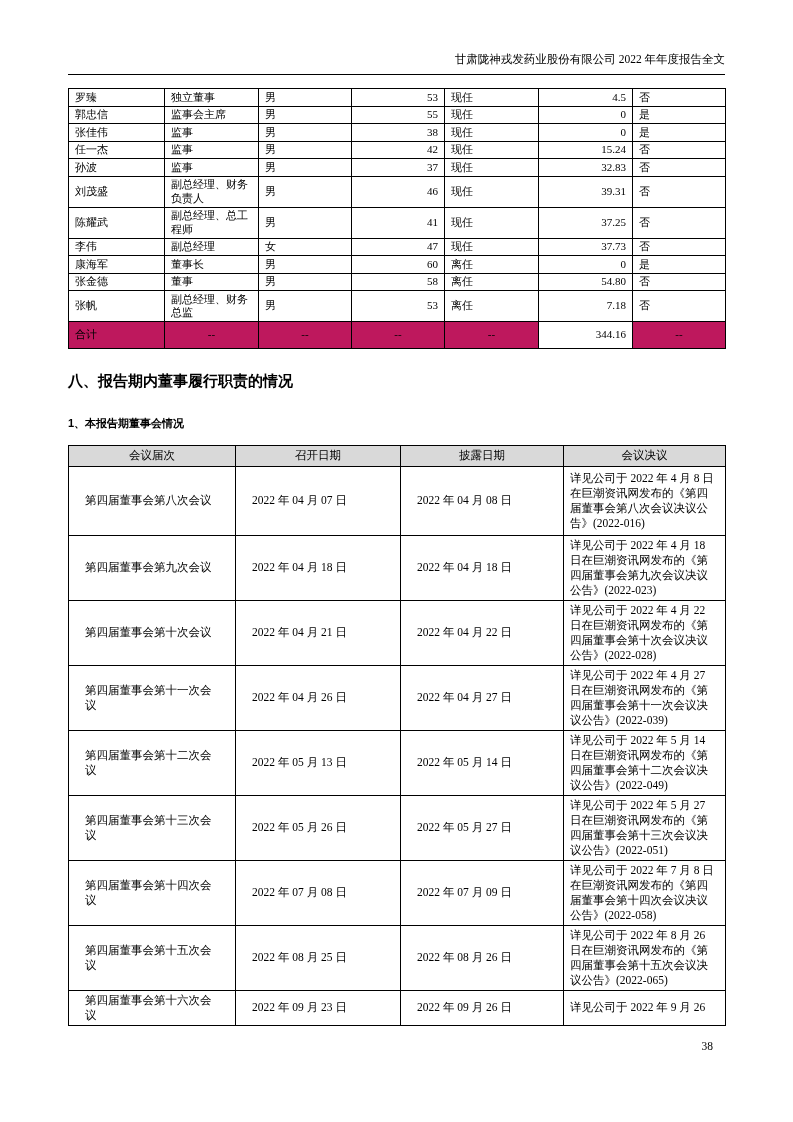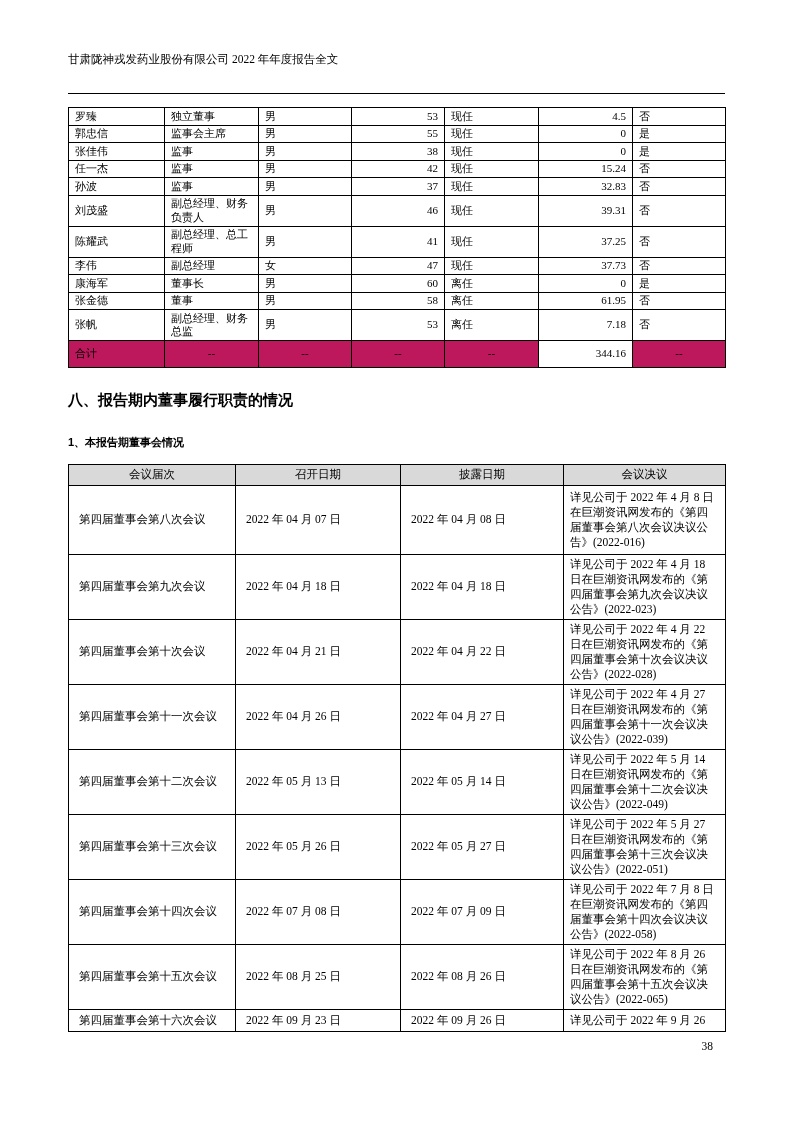--- a/index.html
+++ b/index.html
@@ -17,10 +17,10 @@
   
   .page-header {
     padding-top:52px;
-    text-align:left;
+    text-align:right;
     font-size:11.5px;
     border-bottom:1.5px solid #000;
-    padding-bottom:26px;
+    padding-bottom:7px;
   }
 
   

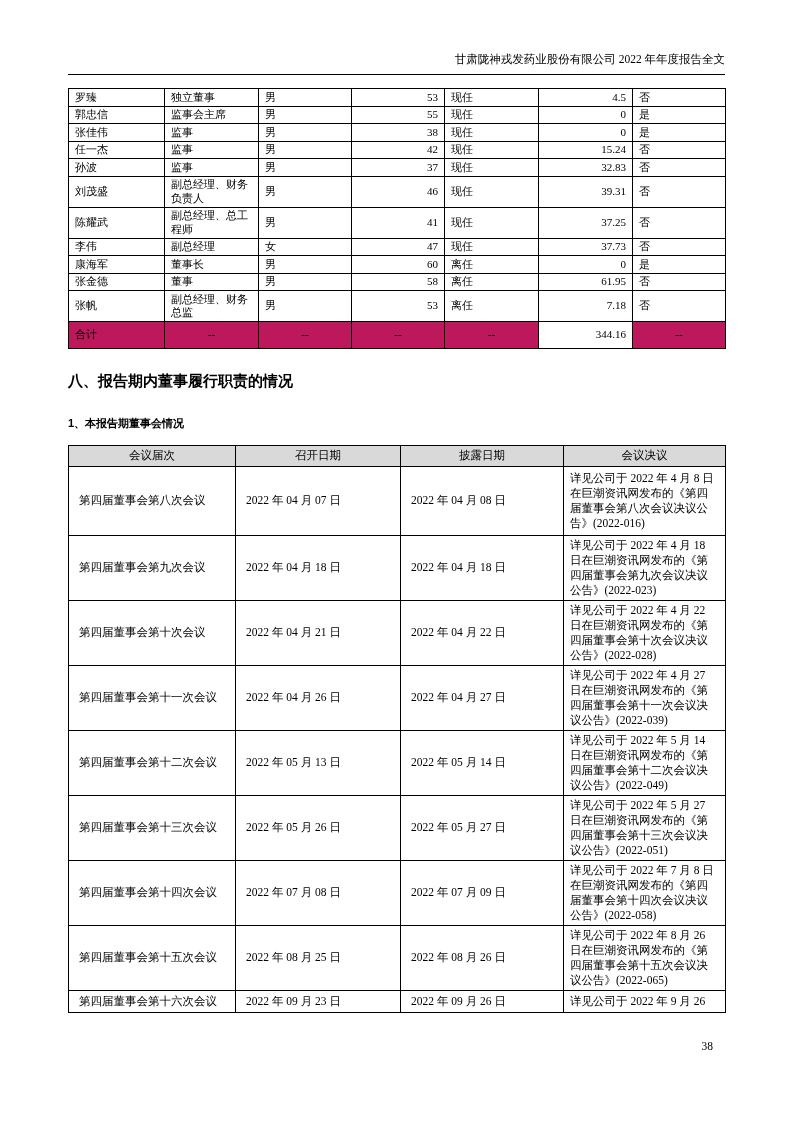--- a/index.html
+++ b/index.html
@@ -191,7 +191,7 @@
             <td>男</td>
             <td class="ar">58</td>
             <td>离任</td>
-            <td class="ar">61.95</td>
+            <td class="ar">54.80</td>
             <td>否</td>
           </tr>
           <tr>

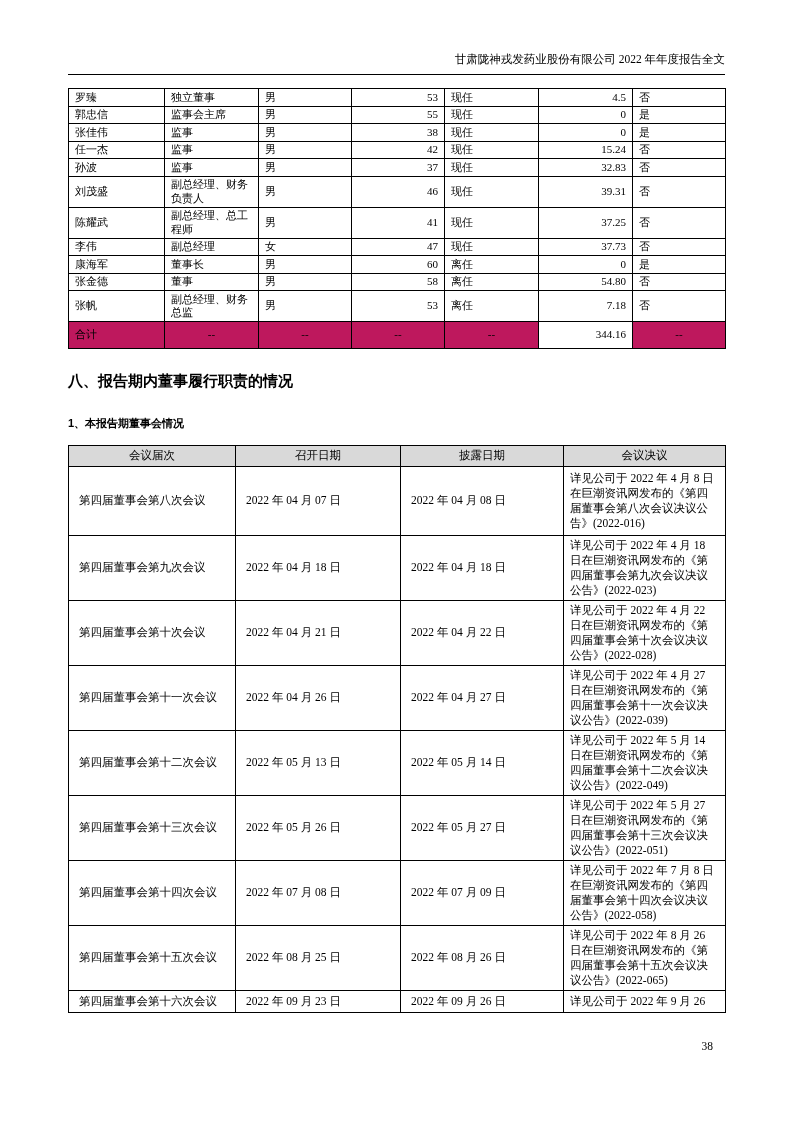--- a/index.html
+++ b/index.html
@@ -70,7 +70,7 @@
     text-align:center;
     padding:2px 4px;
   }
-  .meetings-table td { padding:2px 10px; line-height:15px; }
+  .meetings-table td { padding:2px 16px; line-height:15px; }
   .meetings-table tbody tr { height:64px; }
   .meetings-table tbody tr:first-child { height:69px; }
   .meetings-table tbody tr:last-child { height:22px; }

